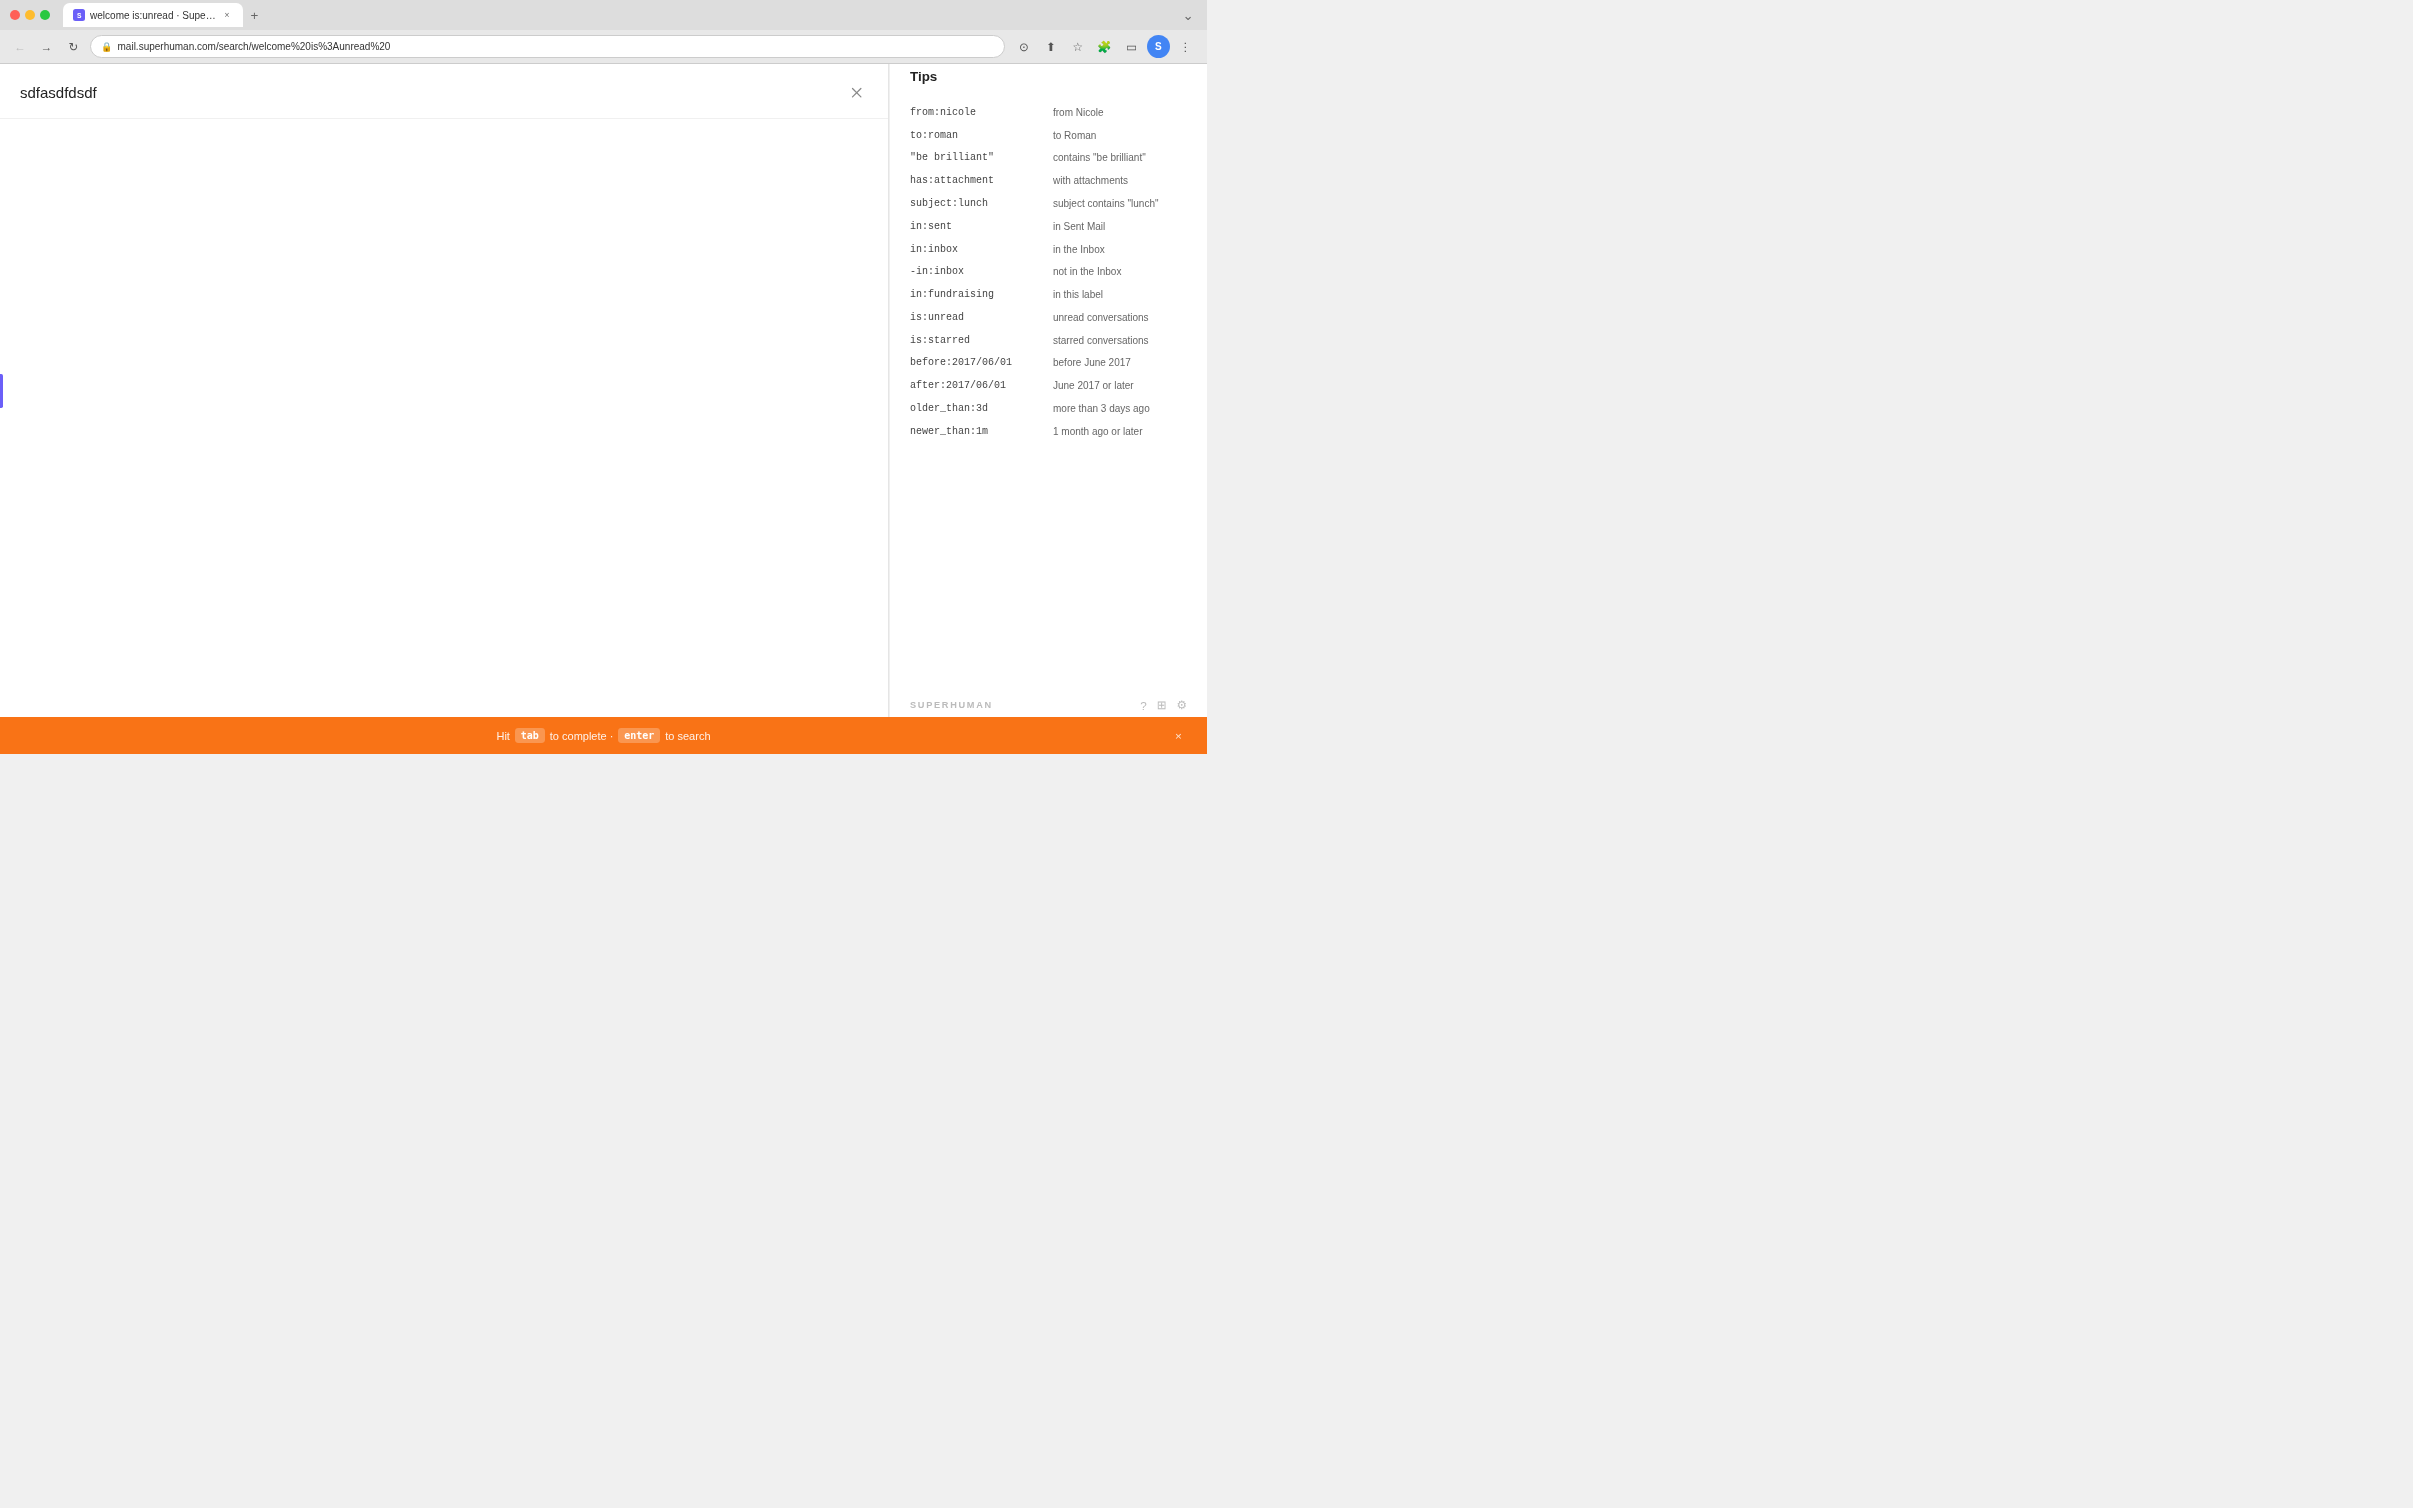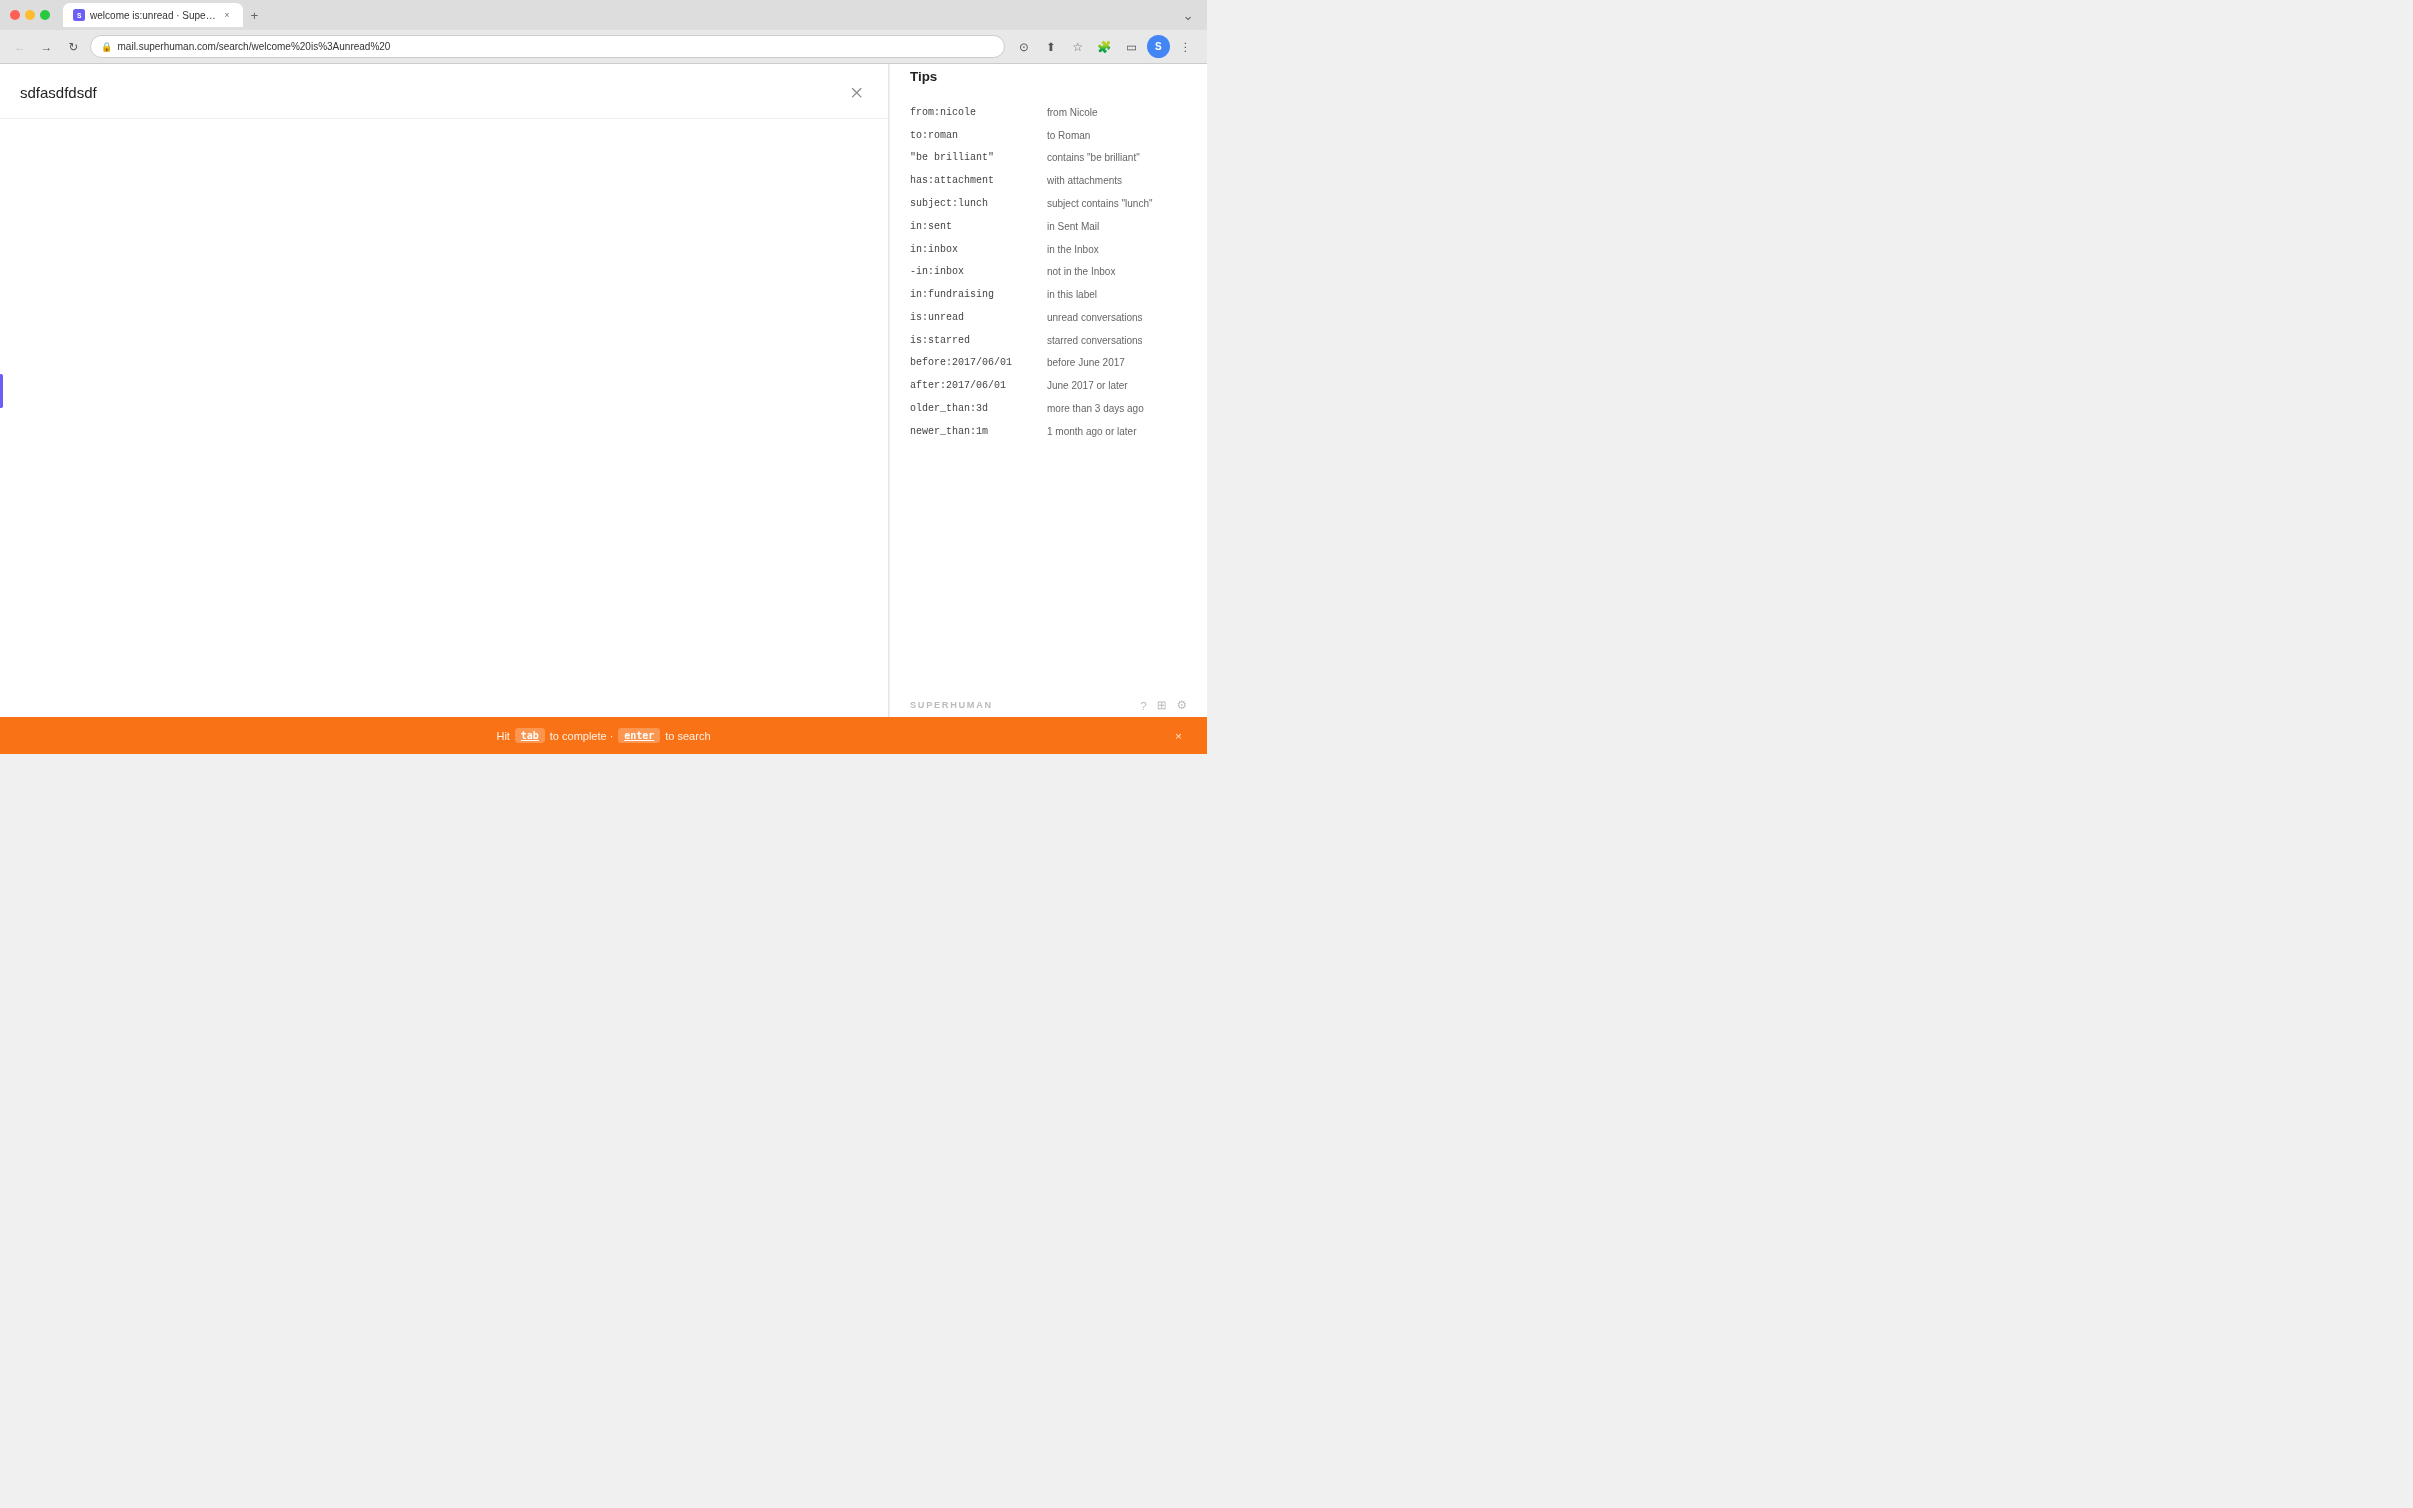--- a/index.html
+++ b/index.html
@@ -264,7 +264,7 @@
       display: flex;
       align-items: center;
       padding: 5.9px 0;
-      gap: 20px;
+      gap: 26px;
     }
 
     .tip-command {

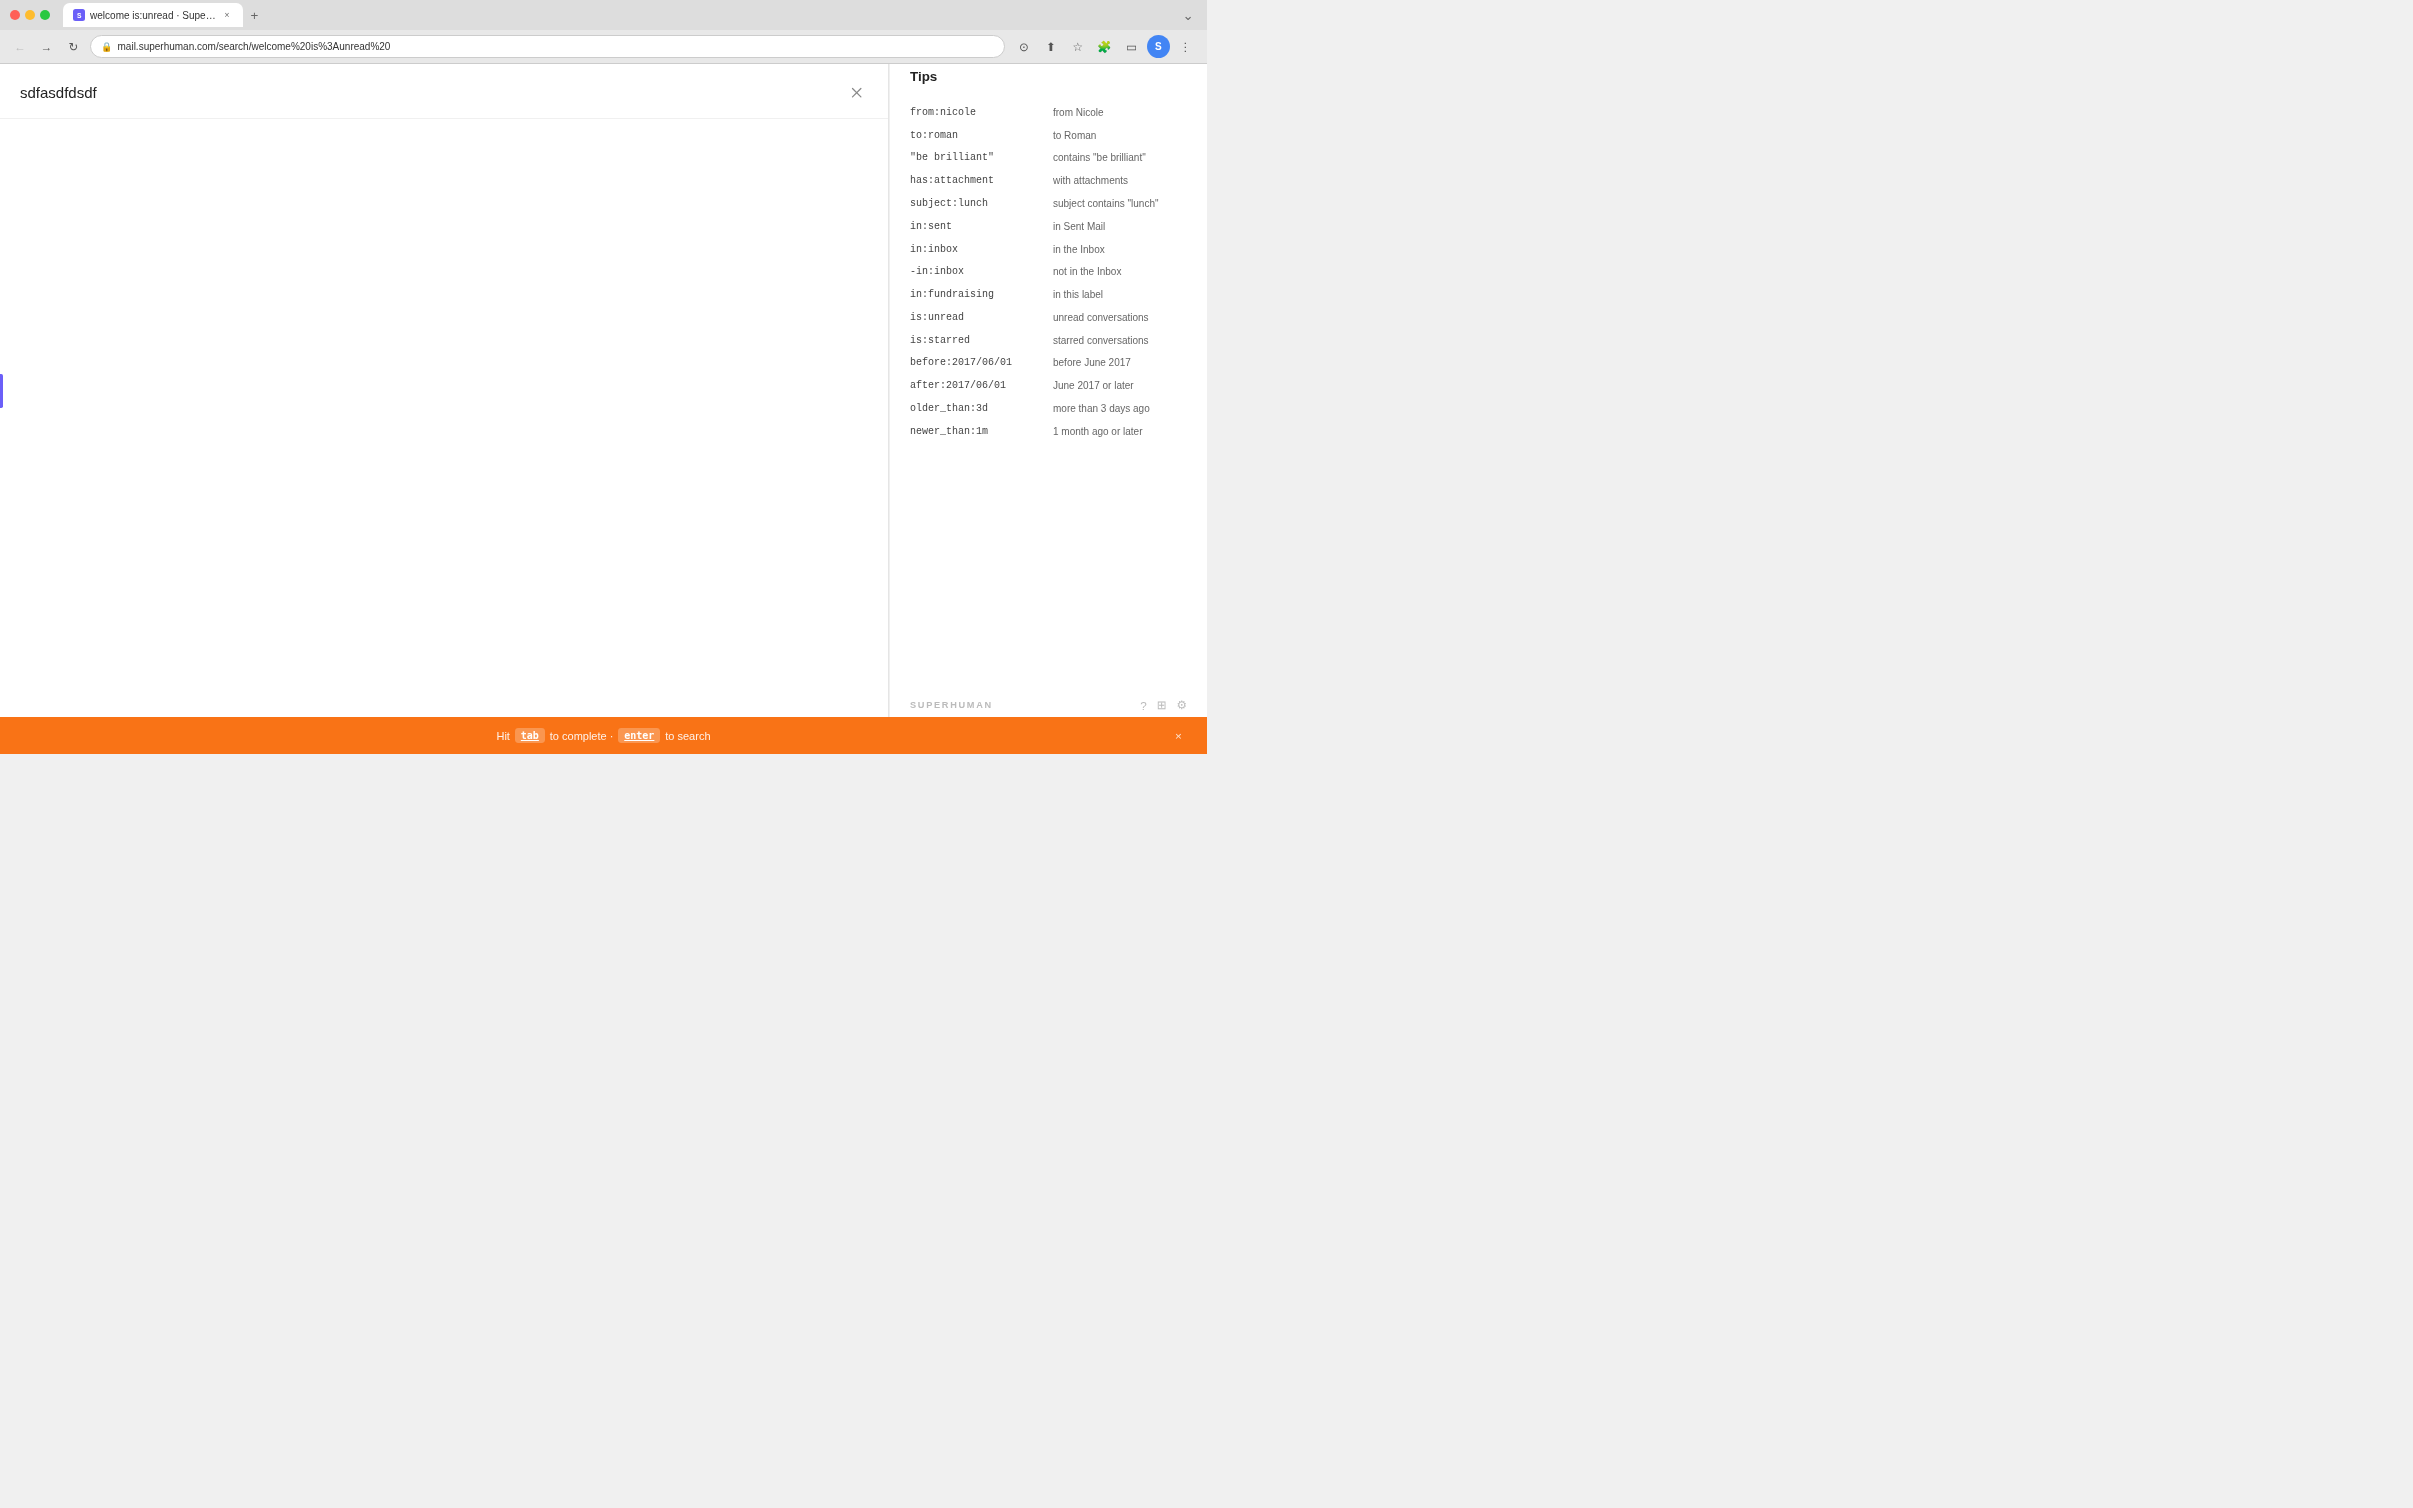--- a/index.html
+++ b/index.html
@@ -300,7 +300,6 @@
       font-weight: 600;
       color: #fff;
       font-family: monospace;
-      text-decoration: underline;
     }
 
     .bottom-close {

